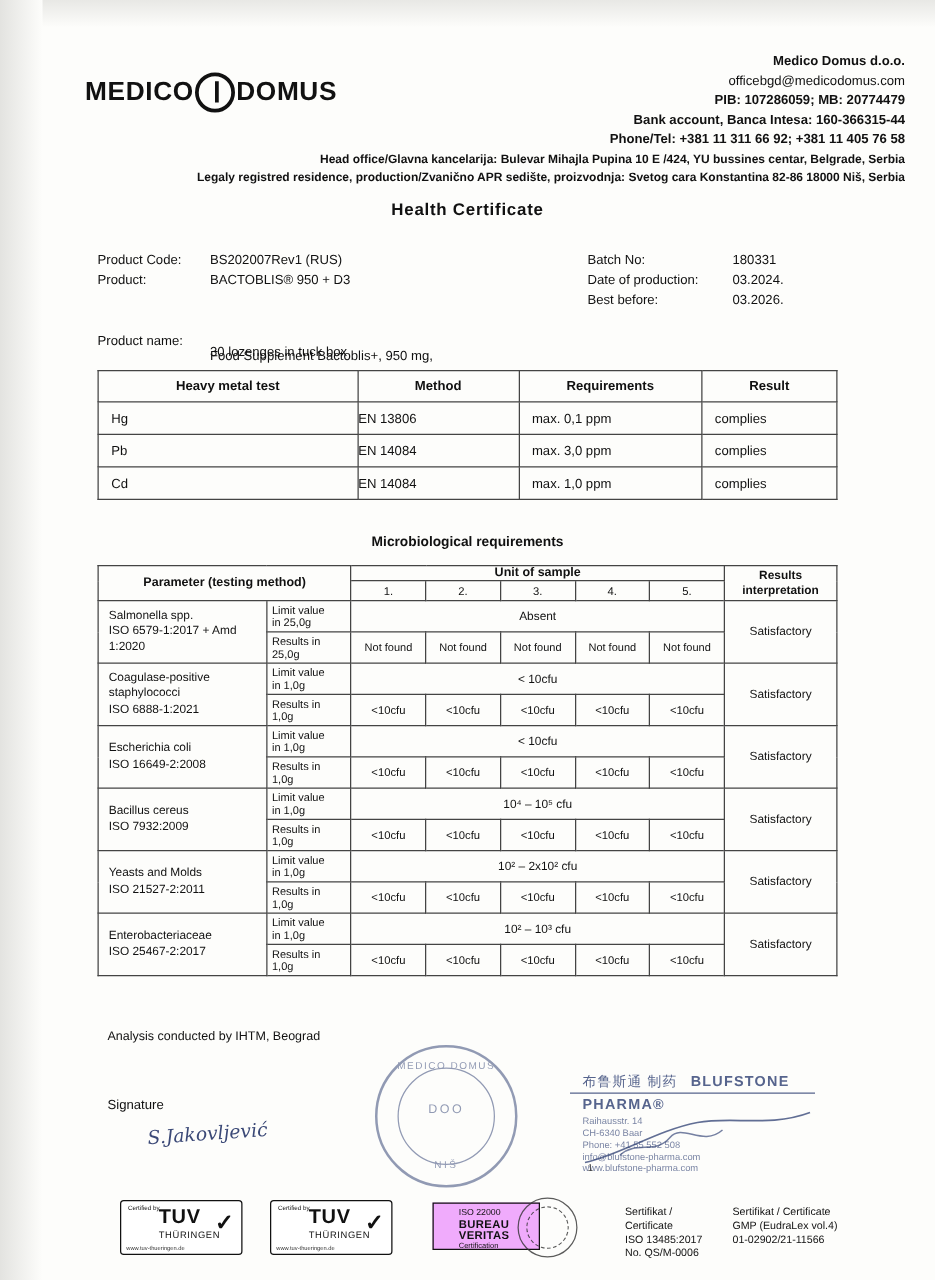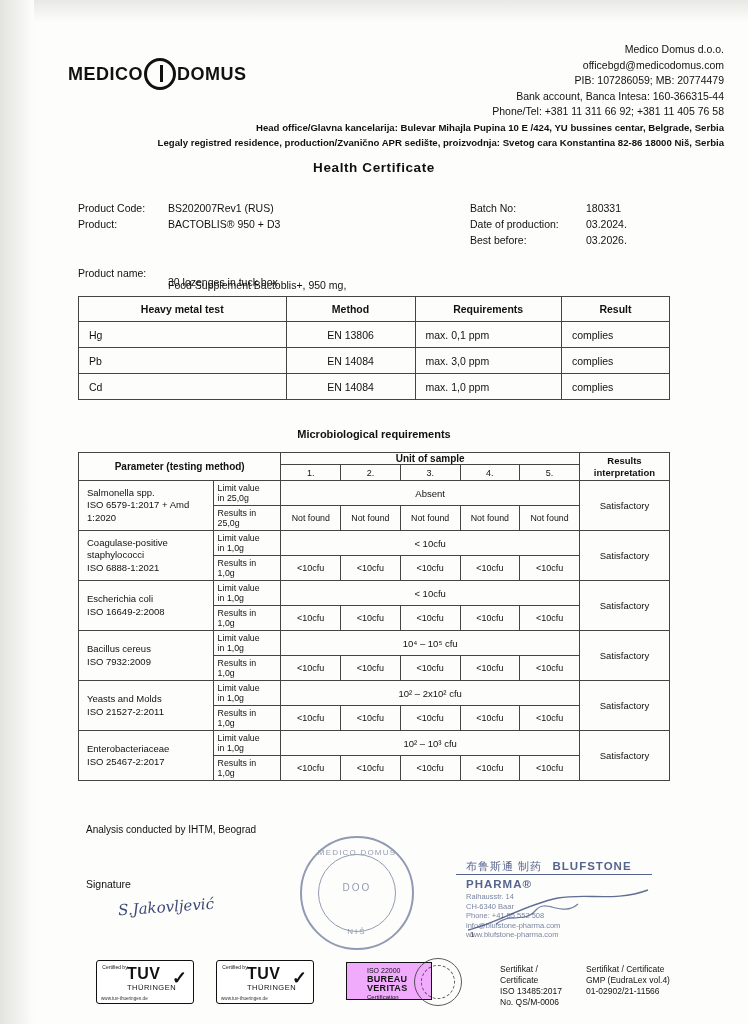--- a/index.html
+++ b/index.html
@@ -74,7 +74,7 @@
     font-size: 10.5px;
     line-height: 15.5px;
   }
-  .company-block .line-strong { font-weight: normal; }
+  .company-block .line-strong { font-weight: bold; }
   .company-block .line { }
   .addr-block {
     position: absolute;

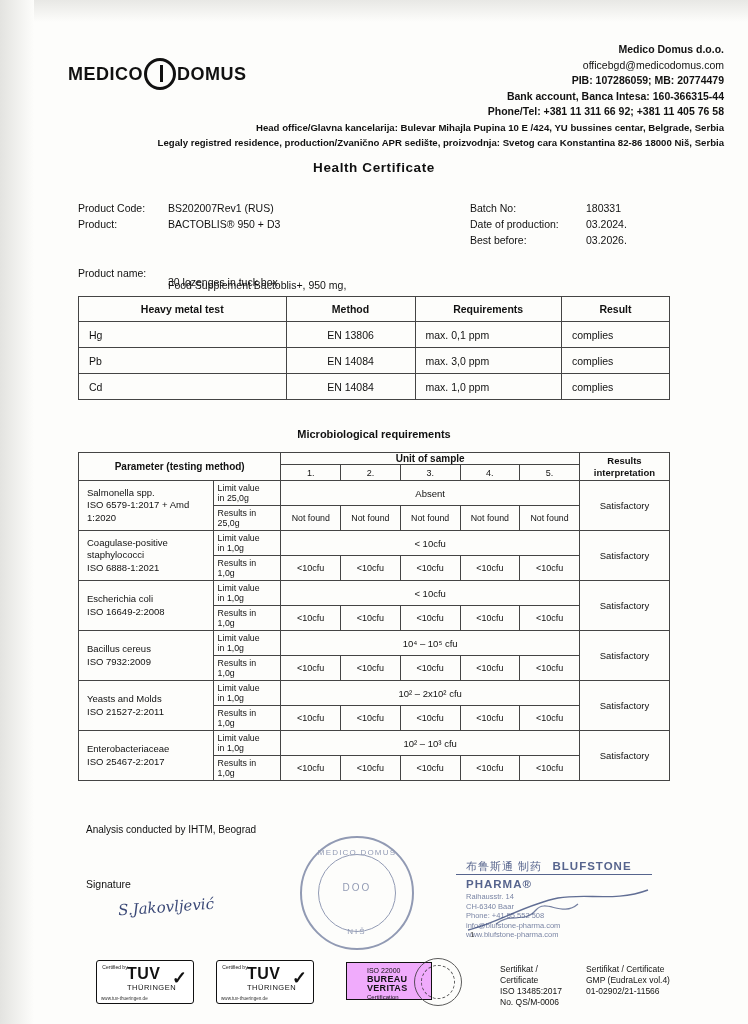--- a/index.html
+++ b/index.html
@@ -43,7 +43,7 @@
     left: 68px; top: 24px;
     display: flex;
     align-items: center;
-    font-size: 18px;
+    font-size: 21px;
     font-weight: bold;
     letter-spacing: 0.5px;
     color: #111;

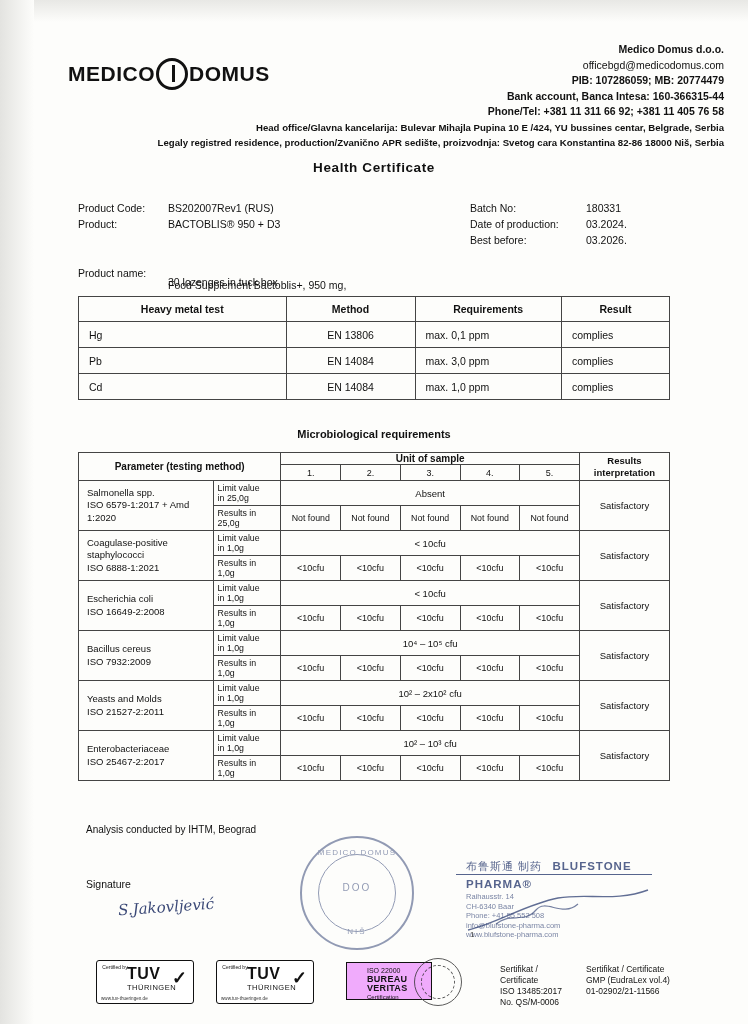--- a/index.html
+++ b/index.html
@@ -138,7 +138,7 @@
     font-size: 10.5px;
   }
   .hm-table td.c1 { padding-left: 10px; width: 212px; }
-  .hm-table td.c2 { padding-left: 0; text-align: center; width: 136px; }
+  .hm-table td.c2 { padding-left: 0; width: 136px; }
   .hm-table td.c3 { padding-left: 10px; width: 142px; }
   .hm-table td.c4 { padding-left: 10px; width: 102px; }
 

